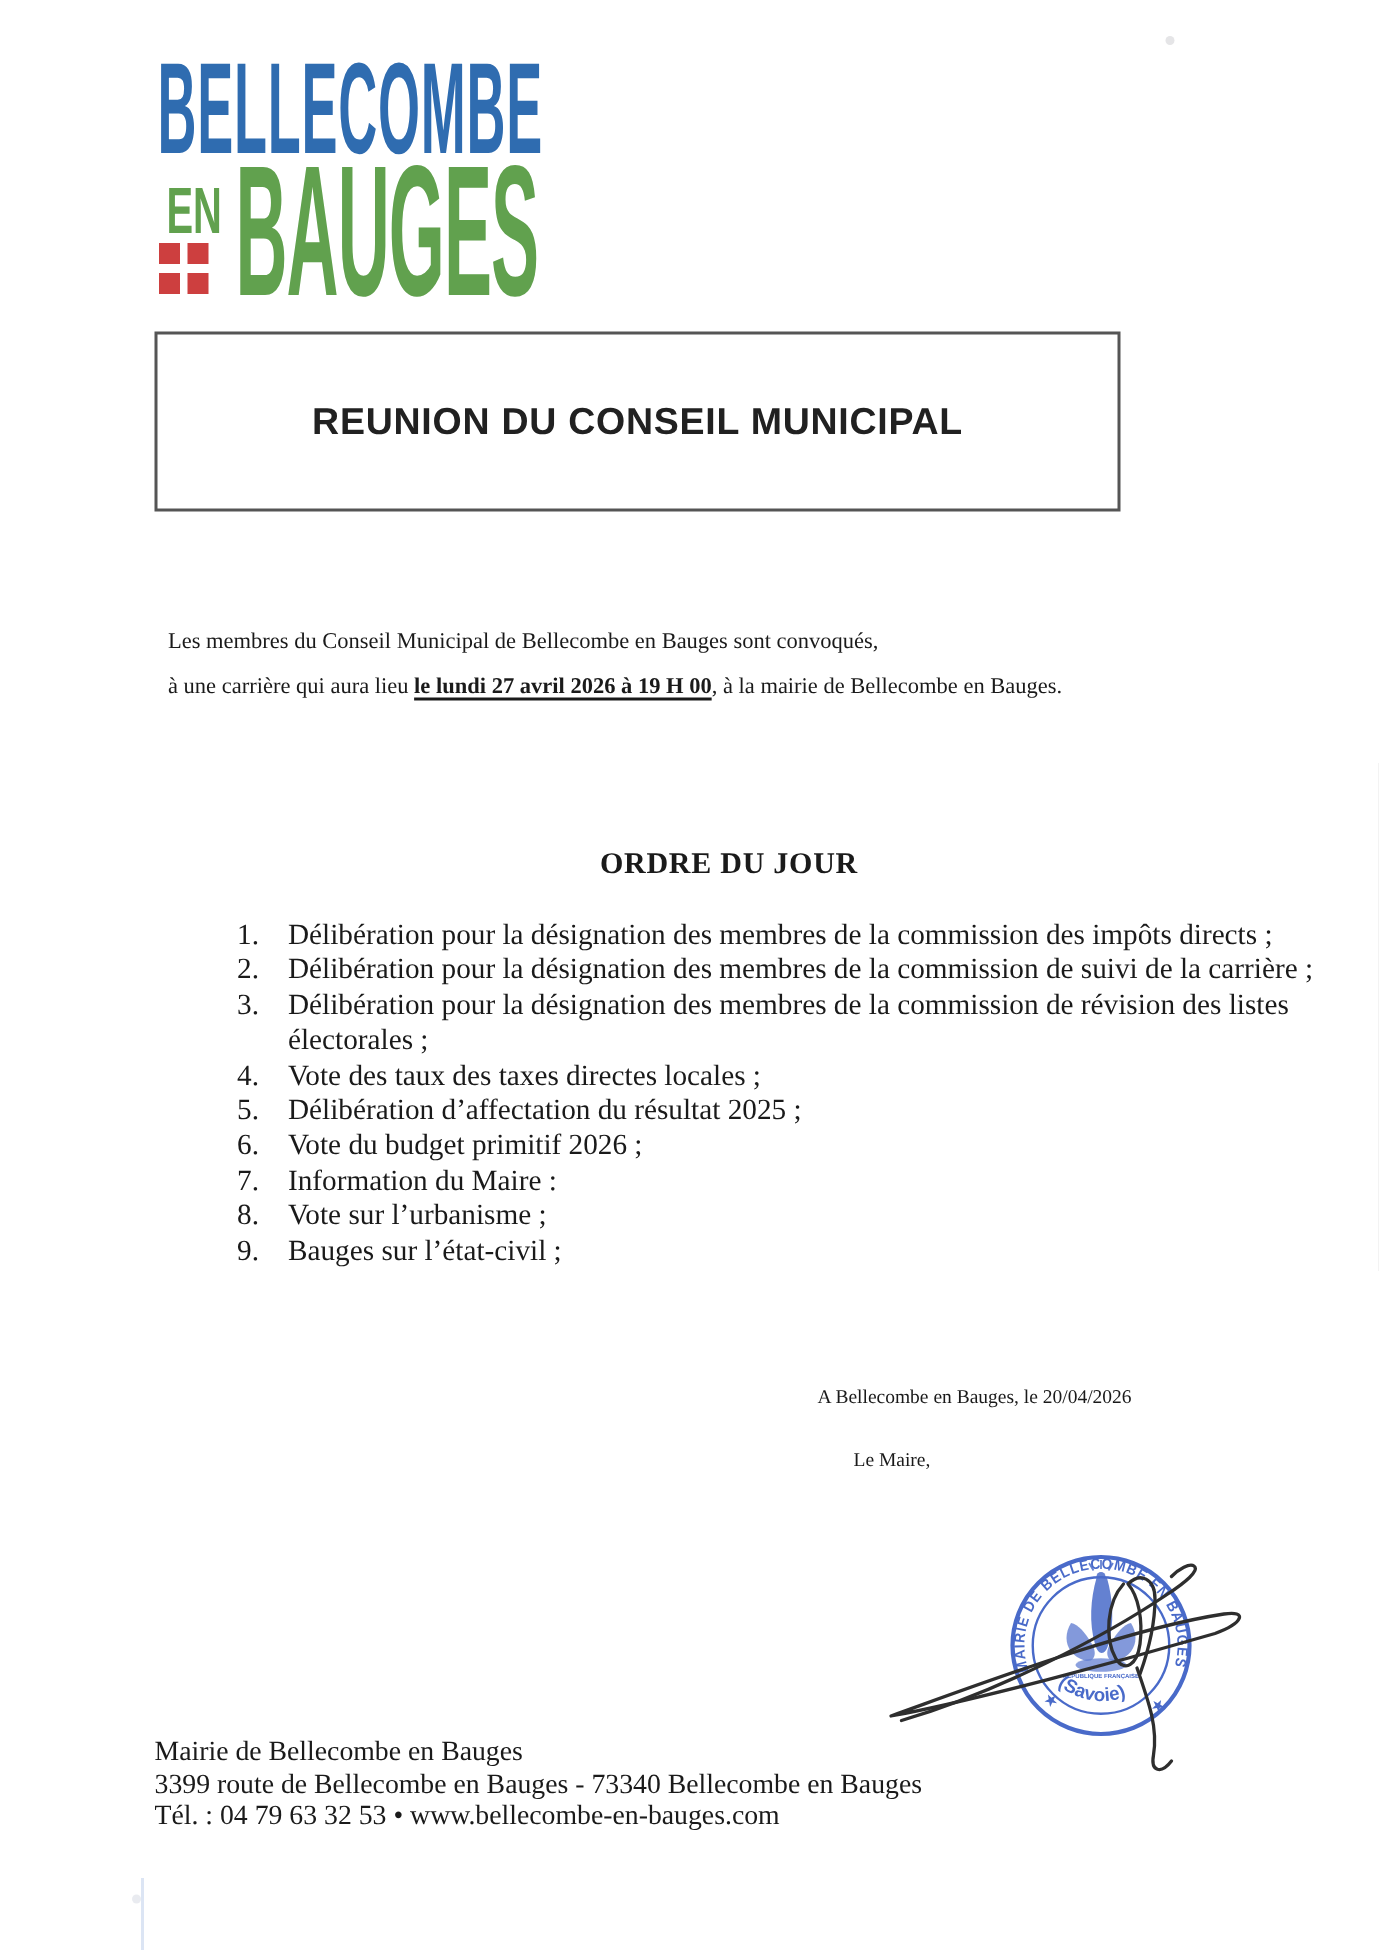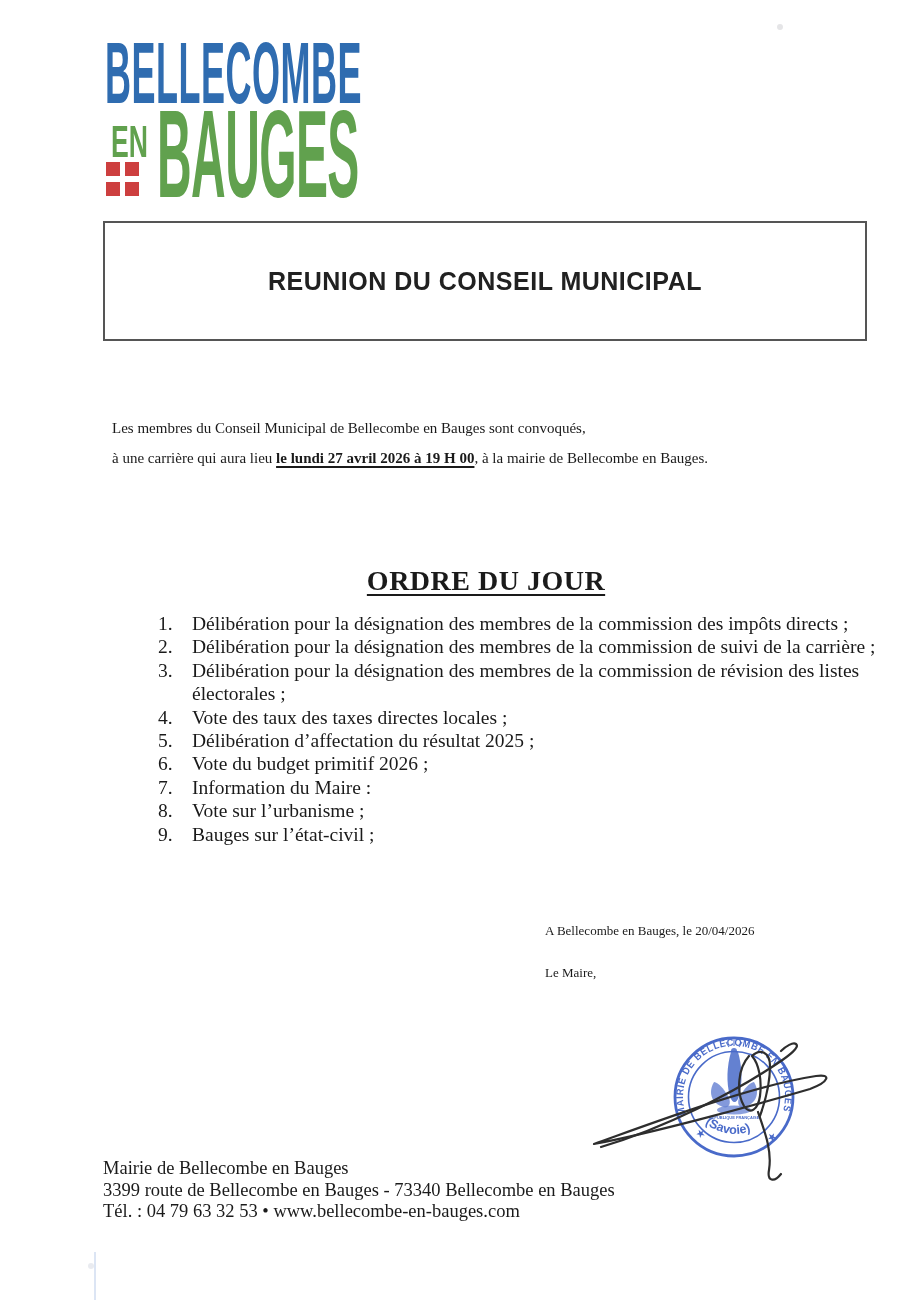--- a/index.html
+++ b/index.html
@@ -36,7 +36,7 @@
   }
   
   .title-box{
-    position:absolute; left:103px; top:221px; width:764px; height:120px;
+    position:absolute; left:103px; top:221px; width:644px; height:120px;
     border:2px solid #555; box-sizing:border-box;
     display:flex; align-items:center; justify-content:center;
   }

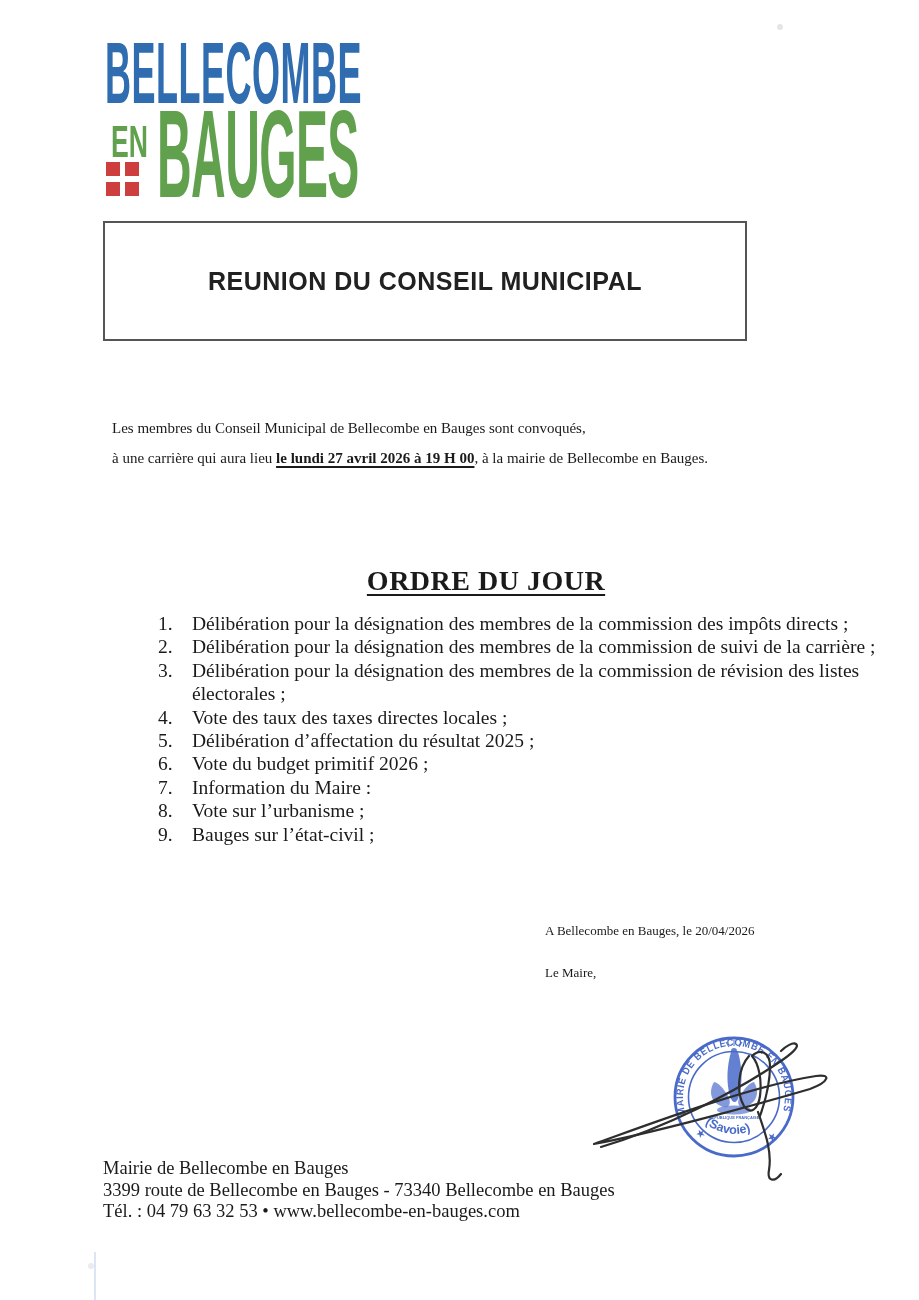--- a/index.html
+++ b/index.html
@@ -51,8 +51,8 @@
   
   .agenda-heading-wrap{ position:absolute; left:103px; top:565px; width:766px; text-align:center; }
   .agenda-heading{
-    font-size:28px; font-weight:bold; letter-spacing:0.5px;
-    text-decoration:underline; text-decoration-thickness:2px; text-underline-offset:4px;
+    font-size:20px; font-weight:bold; letter-spacing:0.5px;
+    text-decoration-thickness:2px; text-underline-offset:4px;
   }
   .agenda{ position:absolute; left:158px; top:612px; font-size:19.5px; line-height:23.4px; }
   .agenda .row{ display:flex; }

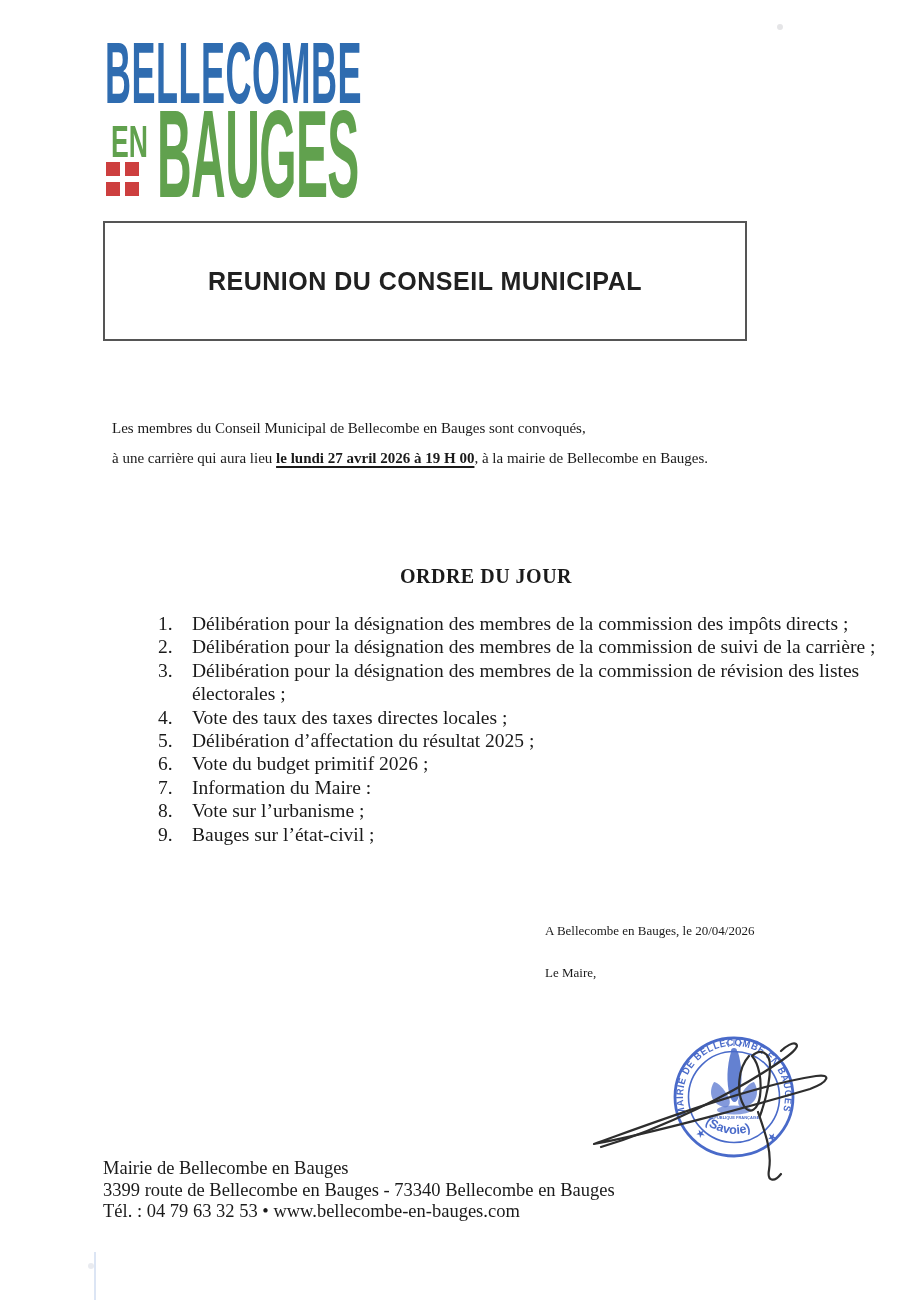--- a/index.html
+++ b/index.html
@@ -61,7 +61,7 @@
   .agenda .row.multiline .li-text{ white-space:normal; width:672px; }
   
   .signoff{ position:absolute; left:545px; top:918px; font-size:13px; line-height:26px; }
-  .signoff .role{ margin-top:16px; }
+  .signoff .role{ margin-top:16px;margin-left:24px; }
   
   .sig-svg{ position:absolute; left:560px; top:1020px; overflow:visible; }
   

